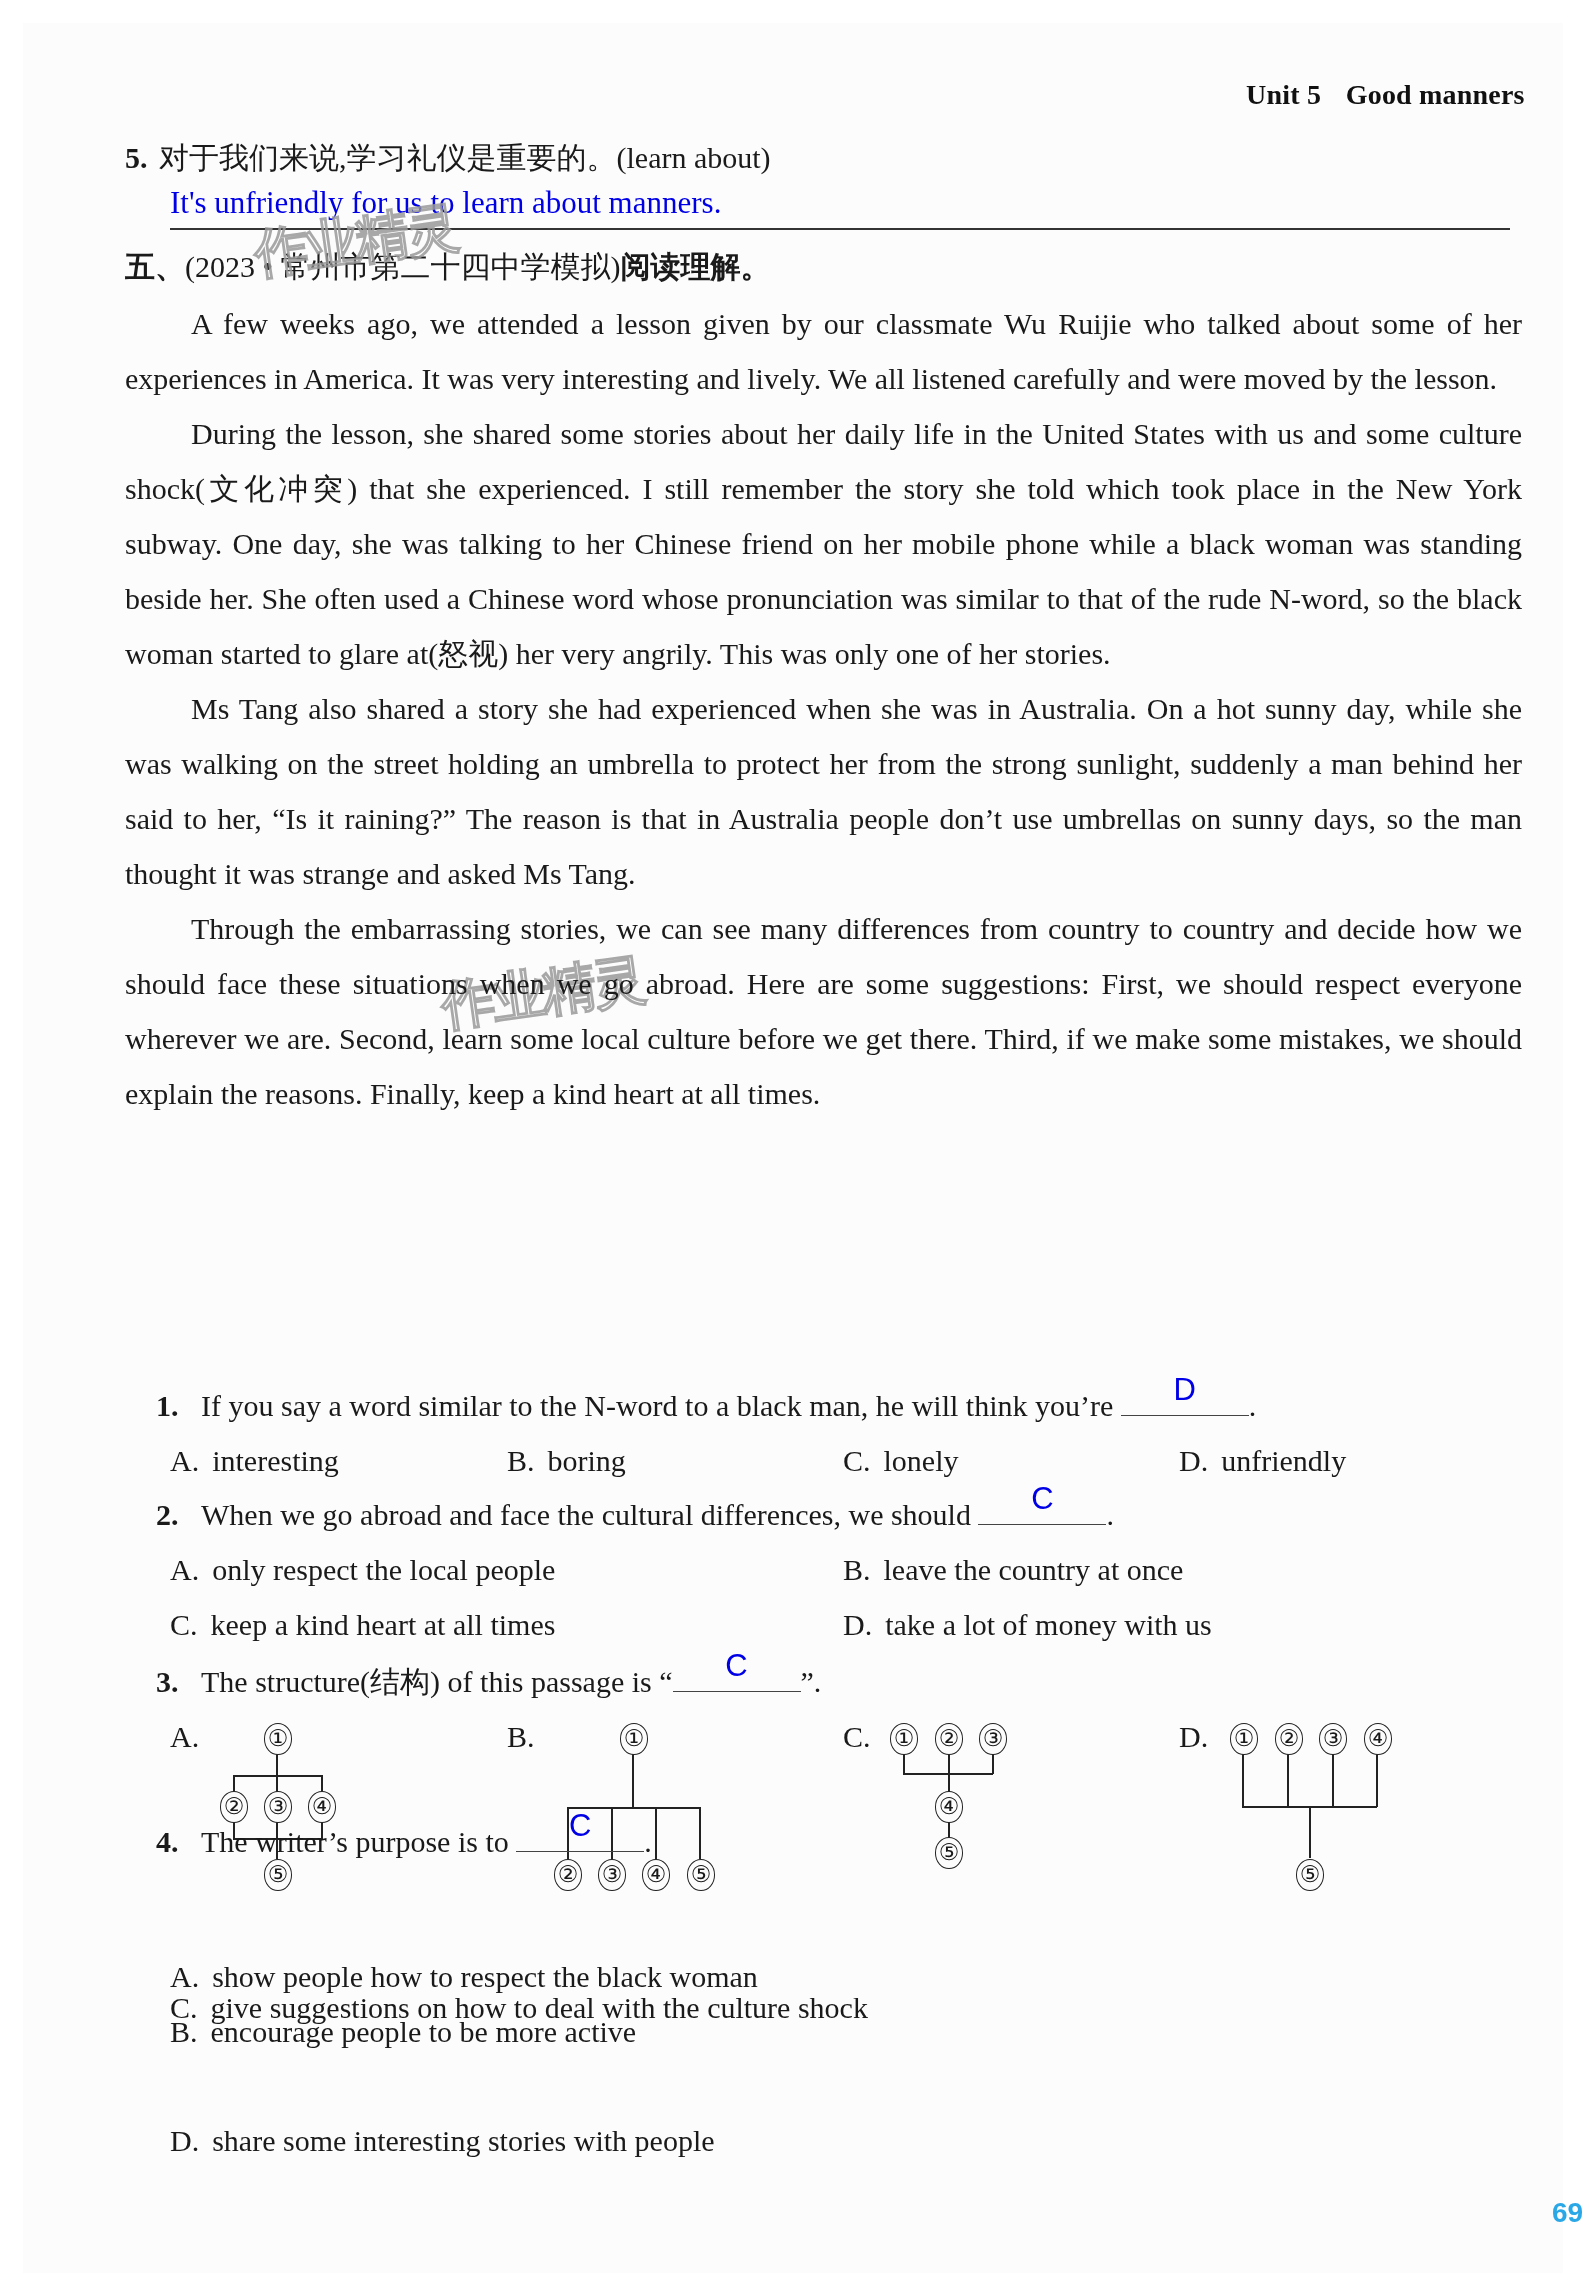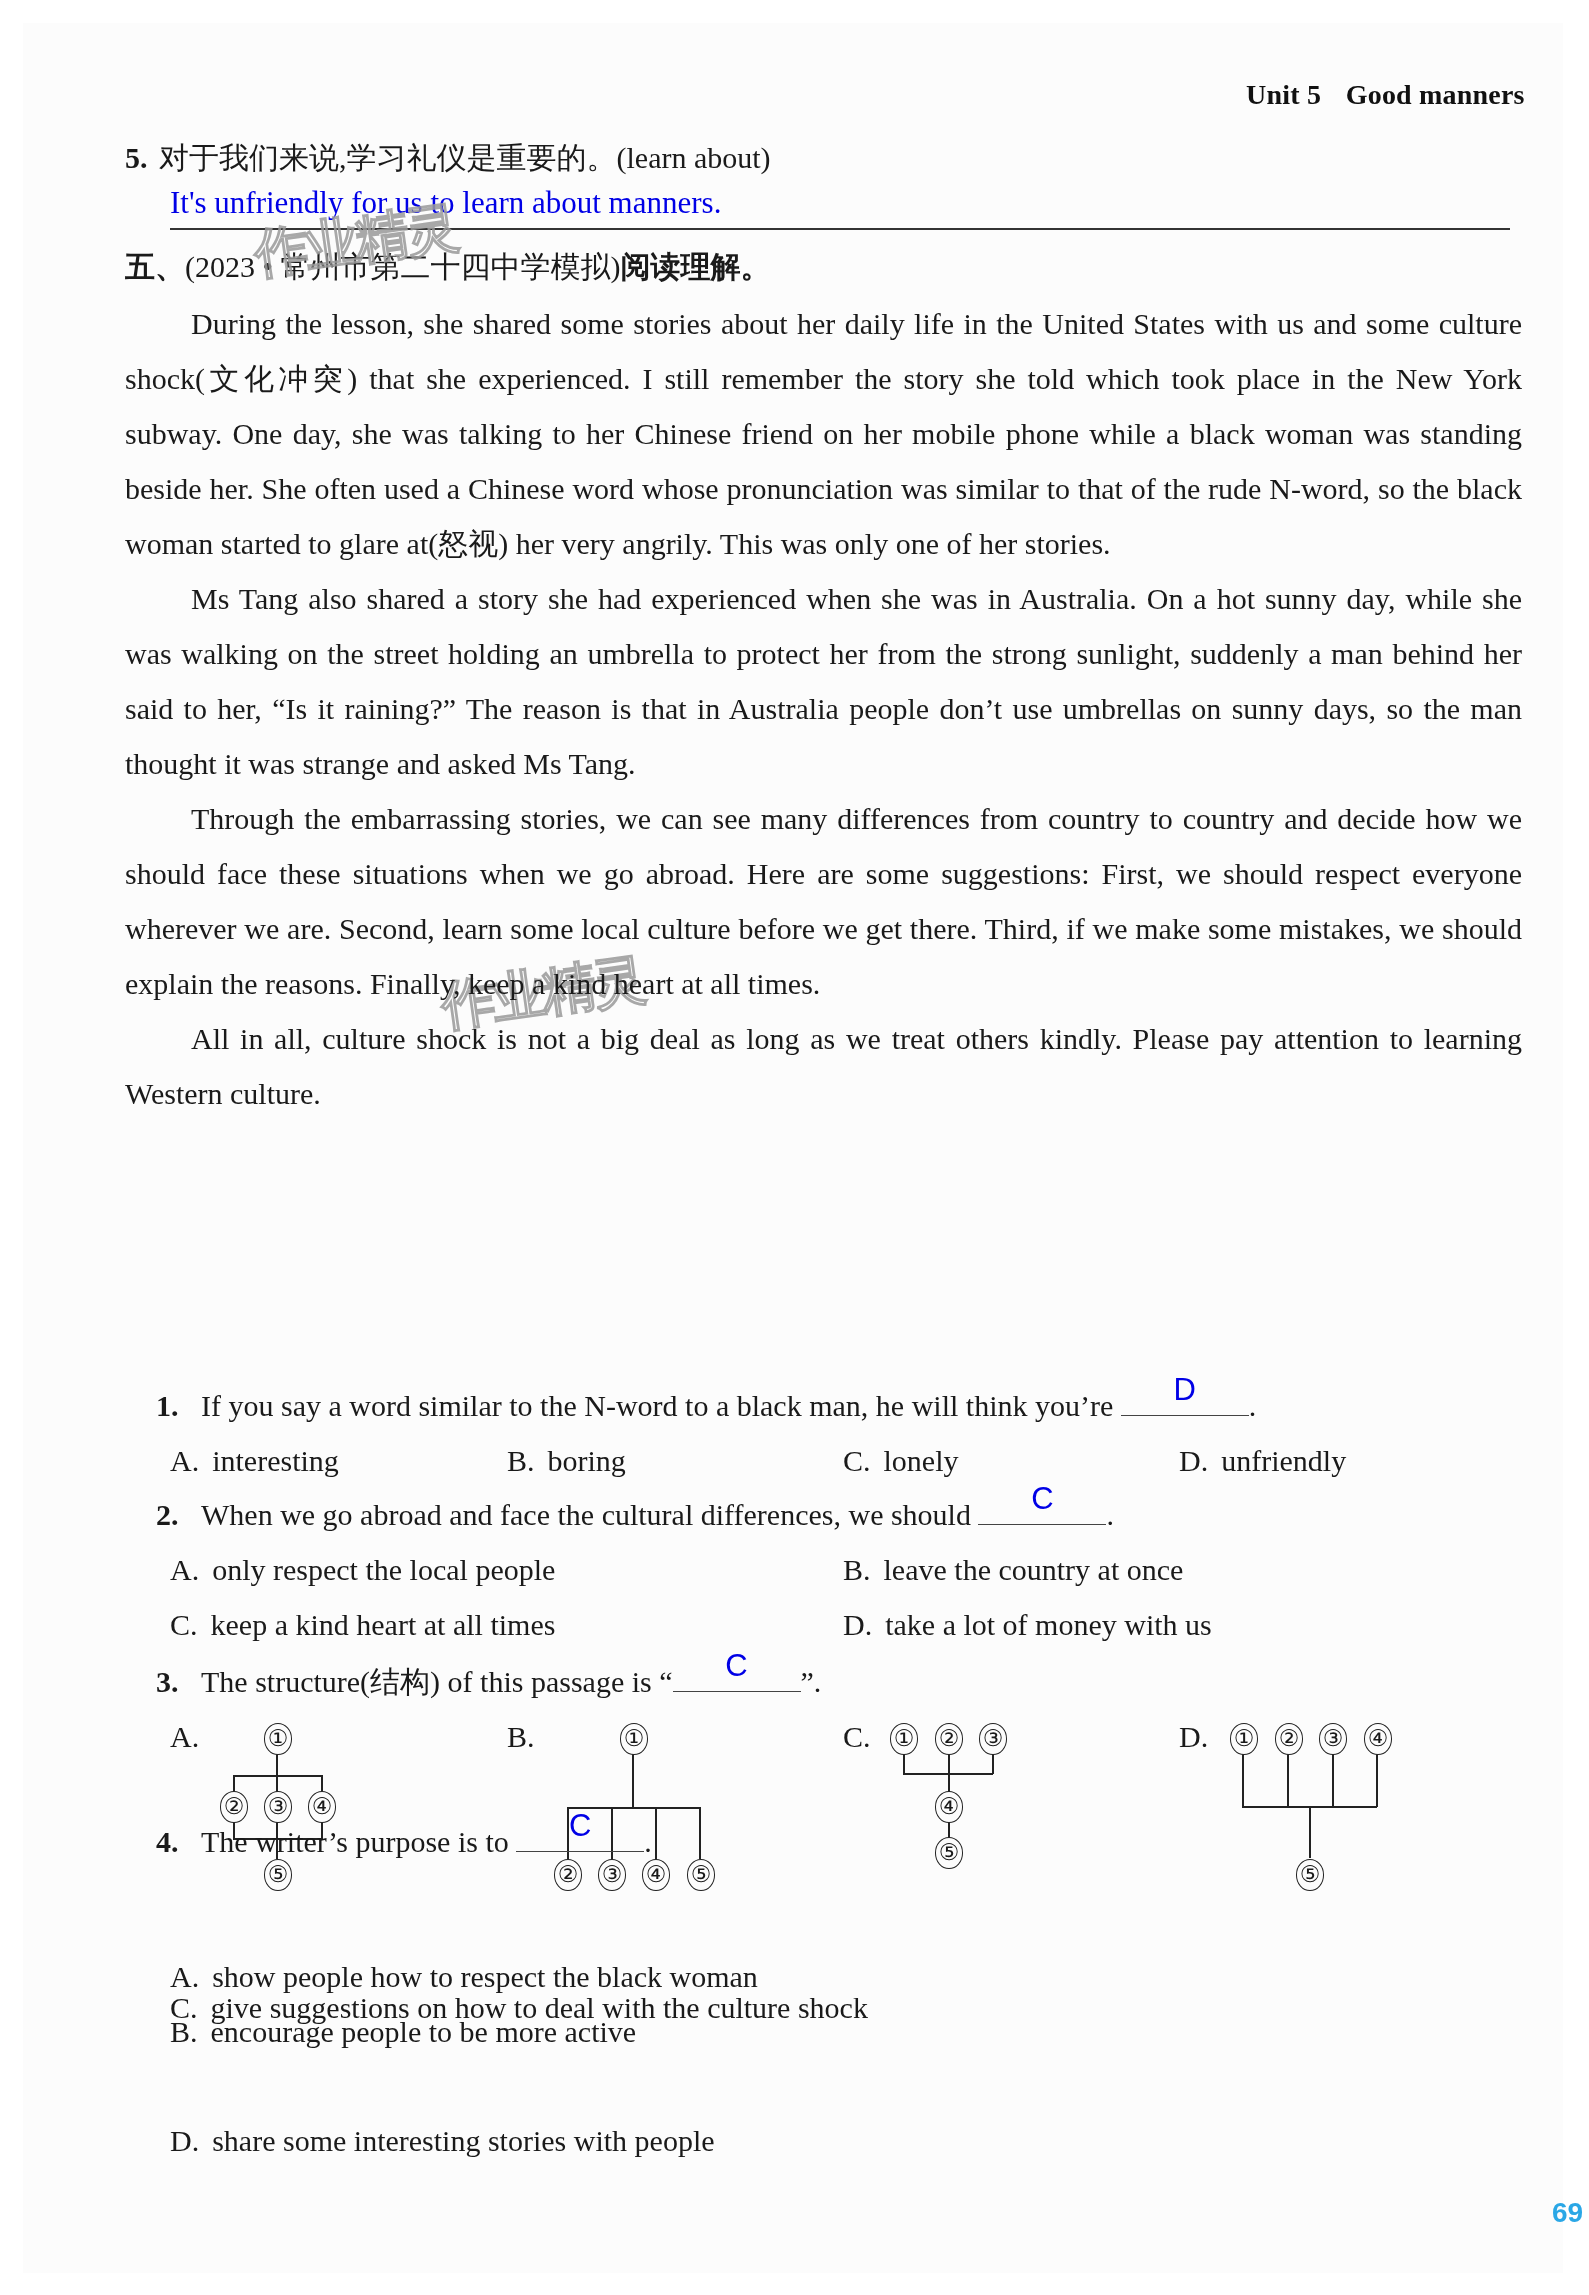--- a/index.html
+++ b/index.html
@@ -53,6 +53,7 @@
 <div class="watermark" style="left:441px; top:957px;">作业精灵</div>
 
 <div class="passage">
+  <p>A few weeks ago, we attended a lesson given by our classmate Wu Ruijie who talked about some of her experiences in America. It was very interesting and lively. We all listened carefully and were moved by the lesson.</p>
   <p>During the lesson, she shared some stories about her daily life in the United States with us and some culture shock(文化冲突) that she experienced. I still remember the story she told which took place in the New York subway. One day, she was talking to her Chinese friend on her mobile phone while a black woman was standing beside her. She often used a Chinese word whose pronunciation was similar to that of the rude N-word, so the black woman started to glare at(怒视) her very angrily. This was only one of her stories.</p>
   <p>Ms Tang also shared a story she had experienced when she was in Australia. On a hot sunny day, while she was walking on the street holding an umbrella to protect her from the strong sunlight, suddenly a man behind her said to her, “Is it raining?” The reason is that in Australia people don’t use umbrellas on sunny days, so the man thought it was strange and asked Ms Tang.</p>
   <p>Through the embarrassing stories, we can see many differences from country to country and decide how we should face these situations when we go abroad. Here are some suggestions: First, we should respect everyone wherever we are. Second, learn some local culture before we get there. Third, if we make some mistakes, we should explain the reasons. Finally, keep a kind heart at all times.</p>

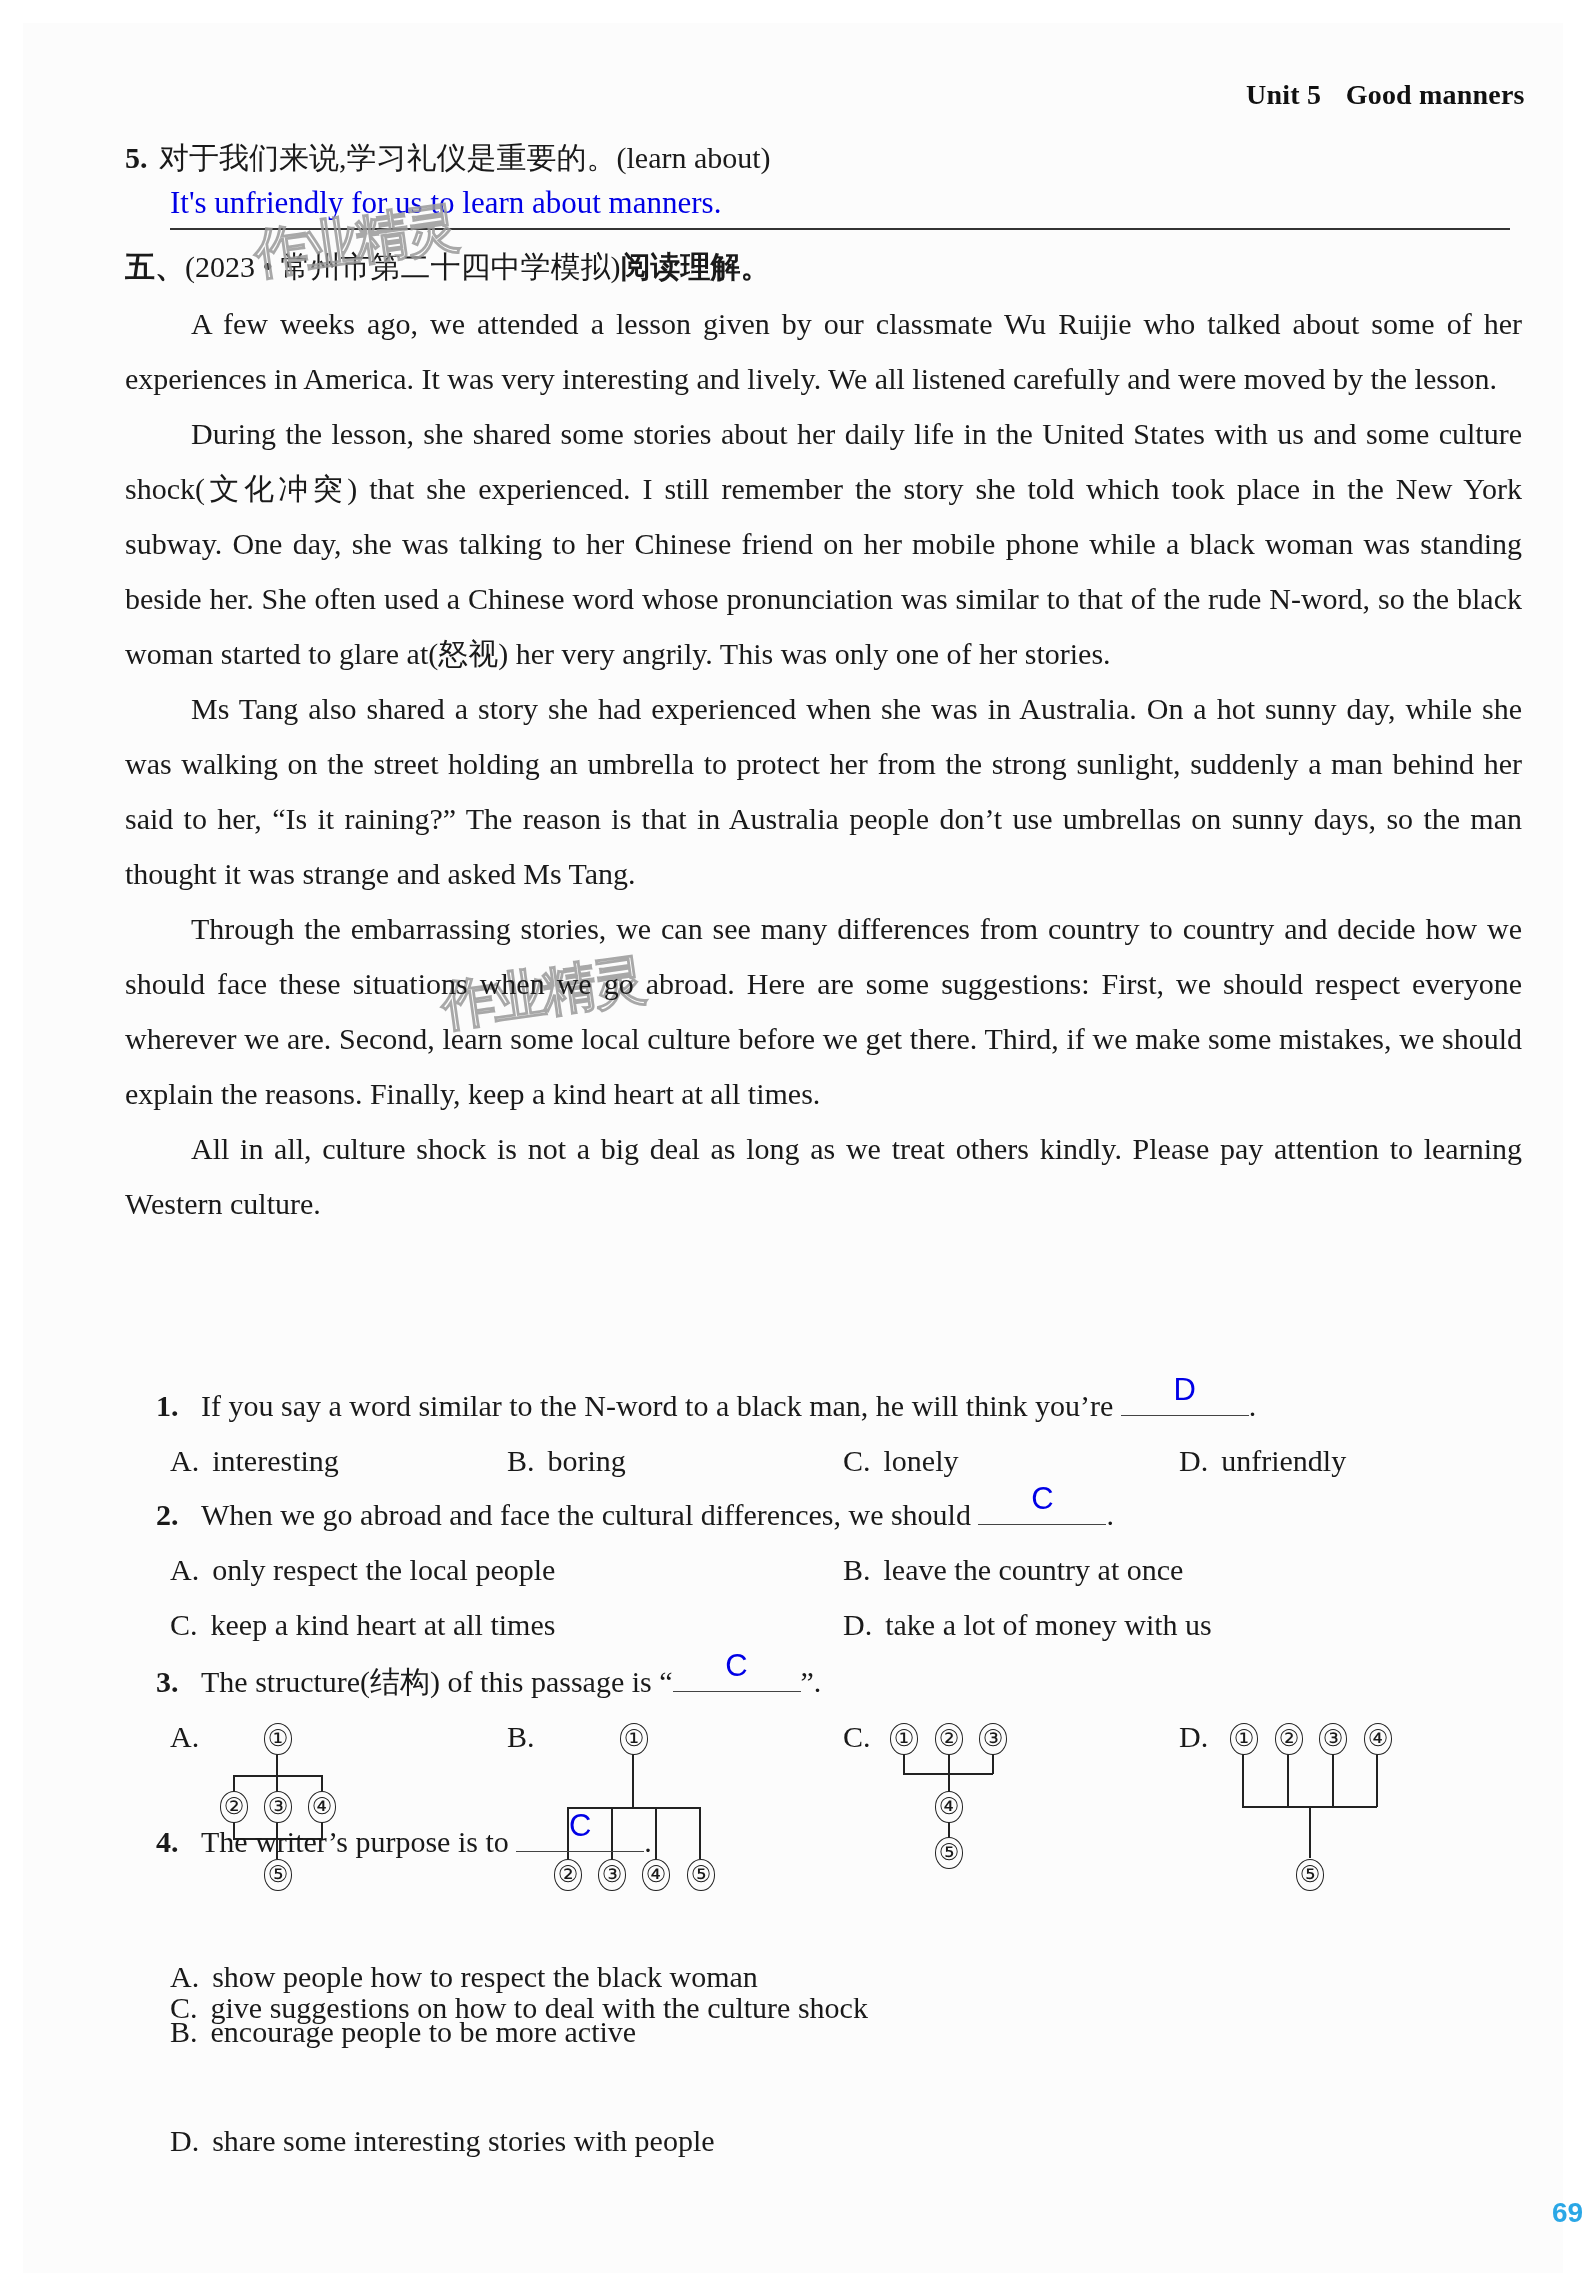--- a/index.html
+++ b/index.html
@@ -57,7 +57,6 @@
   <p>During the lesson, she shared some stories about her daily life in the United States with us and some culture shock(文化冲突) that she experienced. I still remember the story she told which took place in the New York subway. One day, she was talking to her Chinese friend on her mobile phone while a black woman was standing beside her. She often used a Chinese word whose pronunciation was similar to that of the rude N-word, so the black woman started to glare at(怒视) her very angrily. This was only one of her stories.</p>
   <p>Ms Tang also shared a story she had experienced when she was in Australia. On a hot sunny day, while she was walking on the street holding an umbrella to protect her from the strong sunlight, suddenly a man behind her said to her, “Is it raining?” The reason is that in Australia people don’t use umbrellas on sunny days, so the man thought it was strange and asked Ms Tang.</p>
   <p>Through the embarrassing stories, we can see many differences from country to country and decide how we should face these situations when we go abroad. Here are some suggestions: First, we should respect everyone wherever we are. Second, learn some local culture before we get there. Third, if we make some mistakes, we should explain the reasons. Finally, keep a kind heart at all times.</p>
-  <p>All in all, culture shock is not a big deal as long as we treat others kindly. Please pay attention to learning Western culture.</p>
 </div>
 
 <div class="q" style="top:1389px;">

